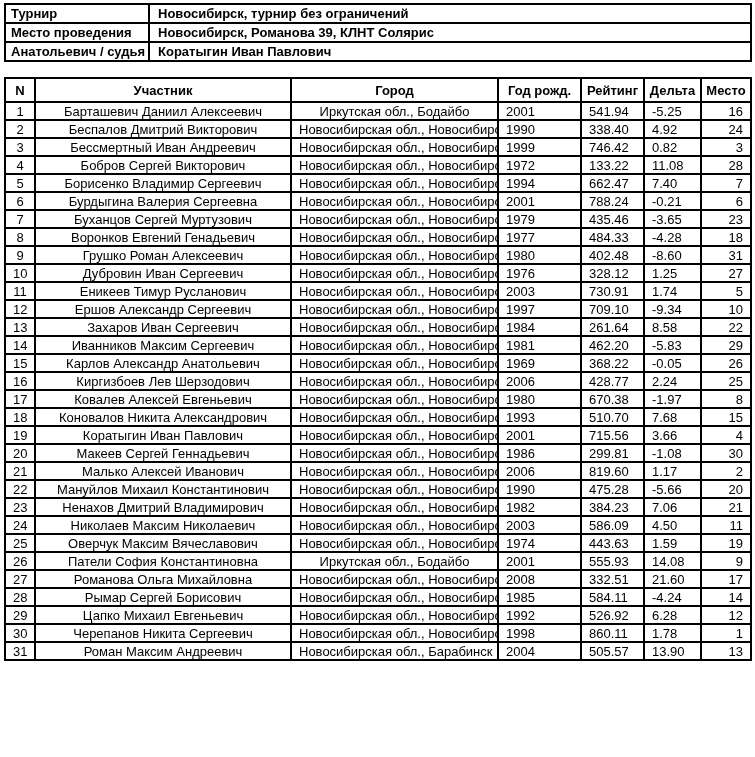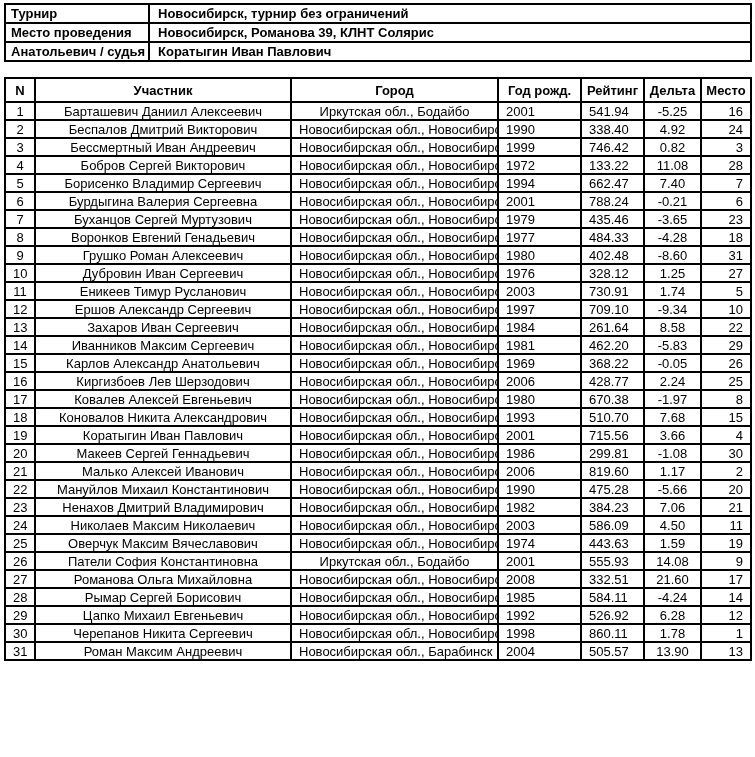--- a/index.html
+++ b/index.html
@@ -58,7 +58,7 @@
   .col-city   { text-align: center; }
   .col-year   { text-align: left; }
   .col-rating { text-align: left; margin-left: 16px; }
-  .col-delta  { text-align: center; }
+  .col-delta  { text-align: left; }
   .col-place  { text-align: right; }
 </style>
 </head>

